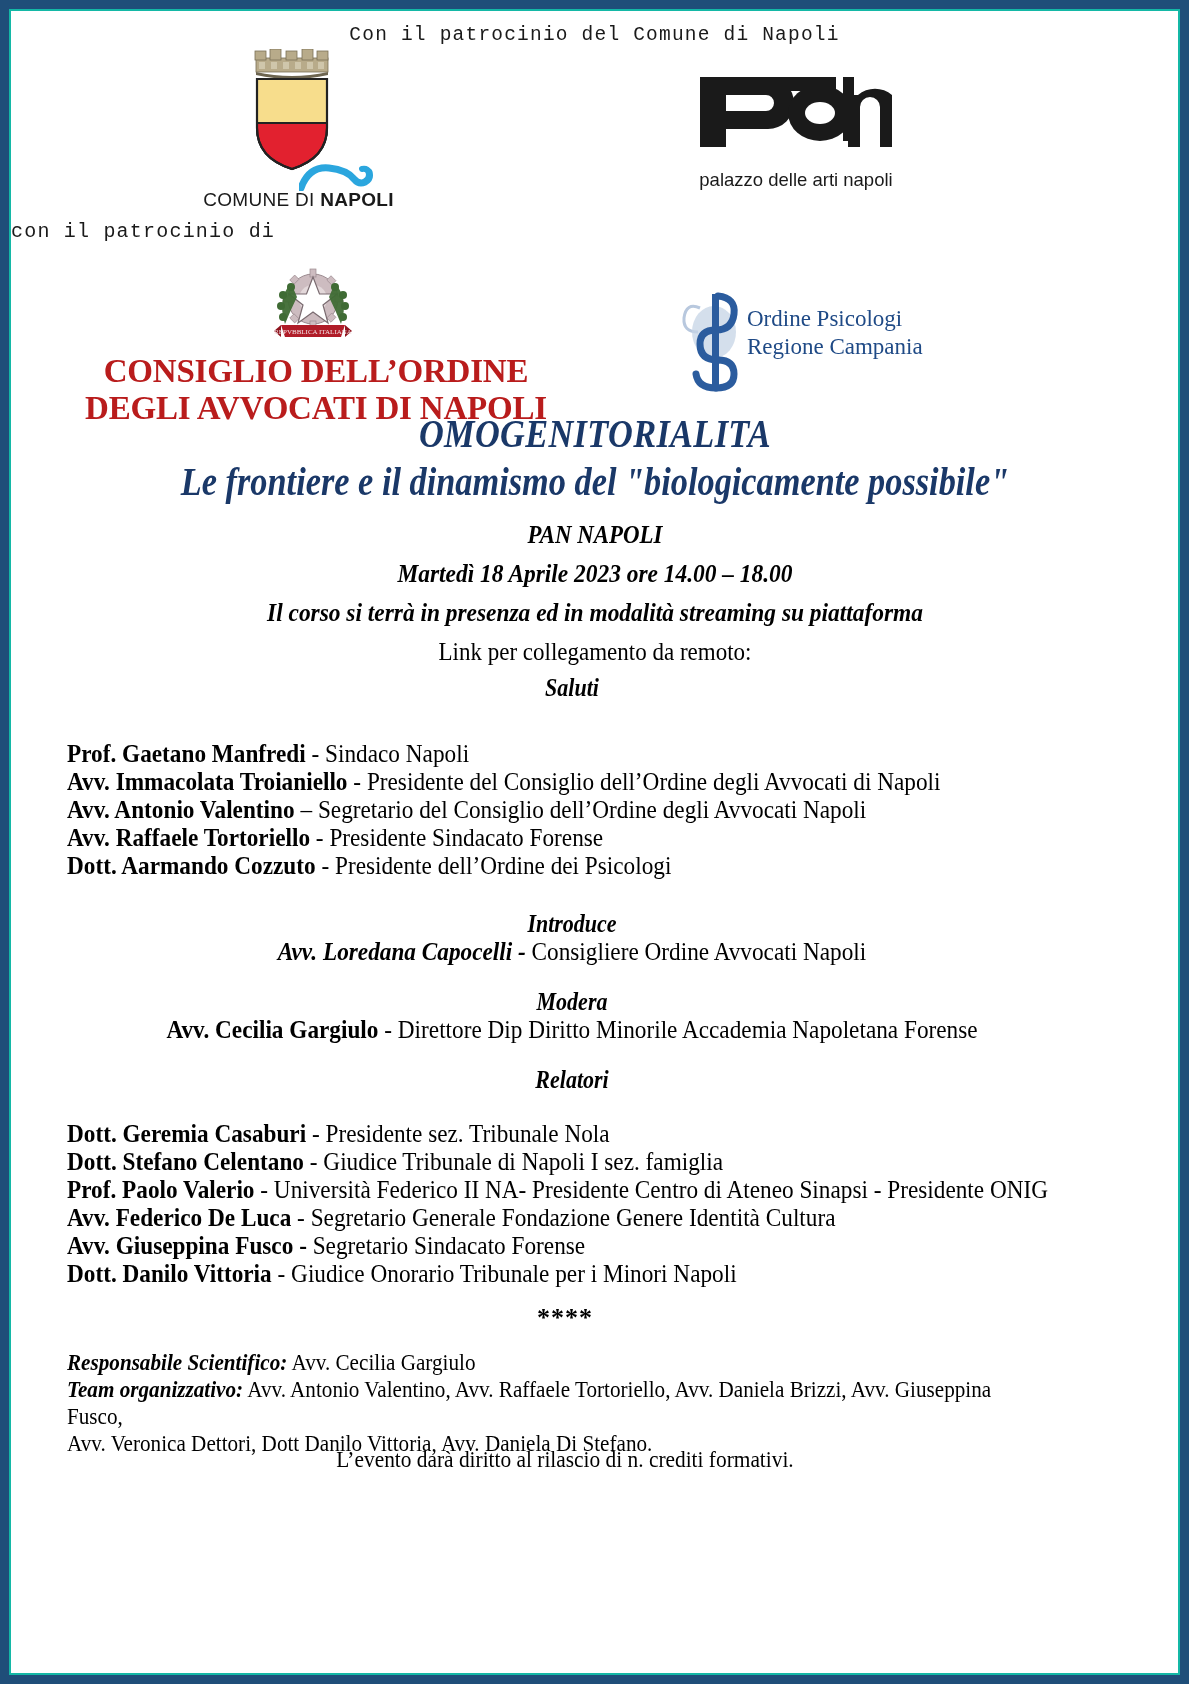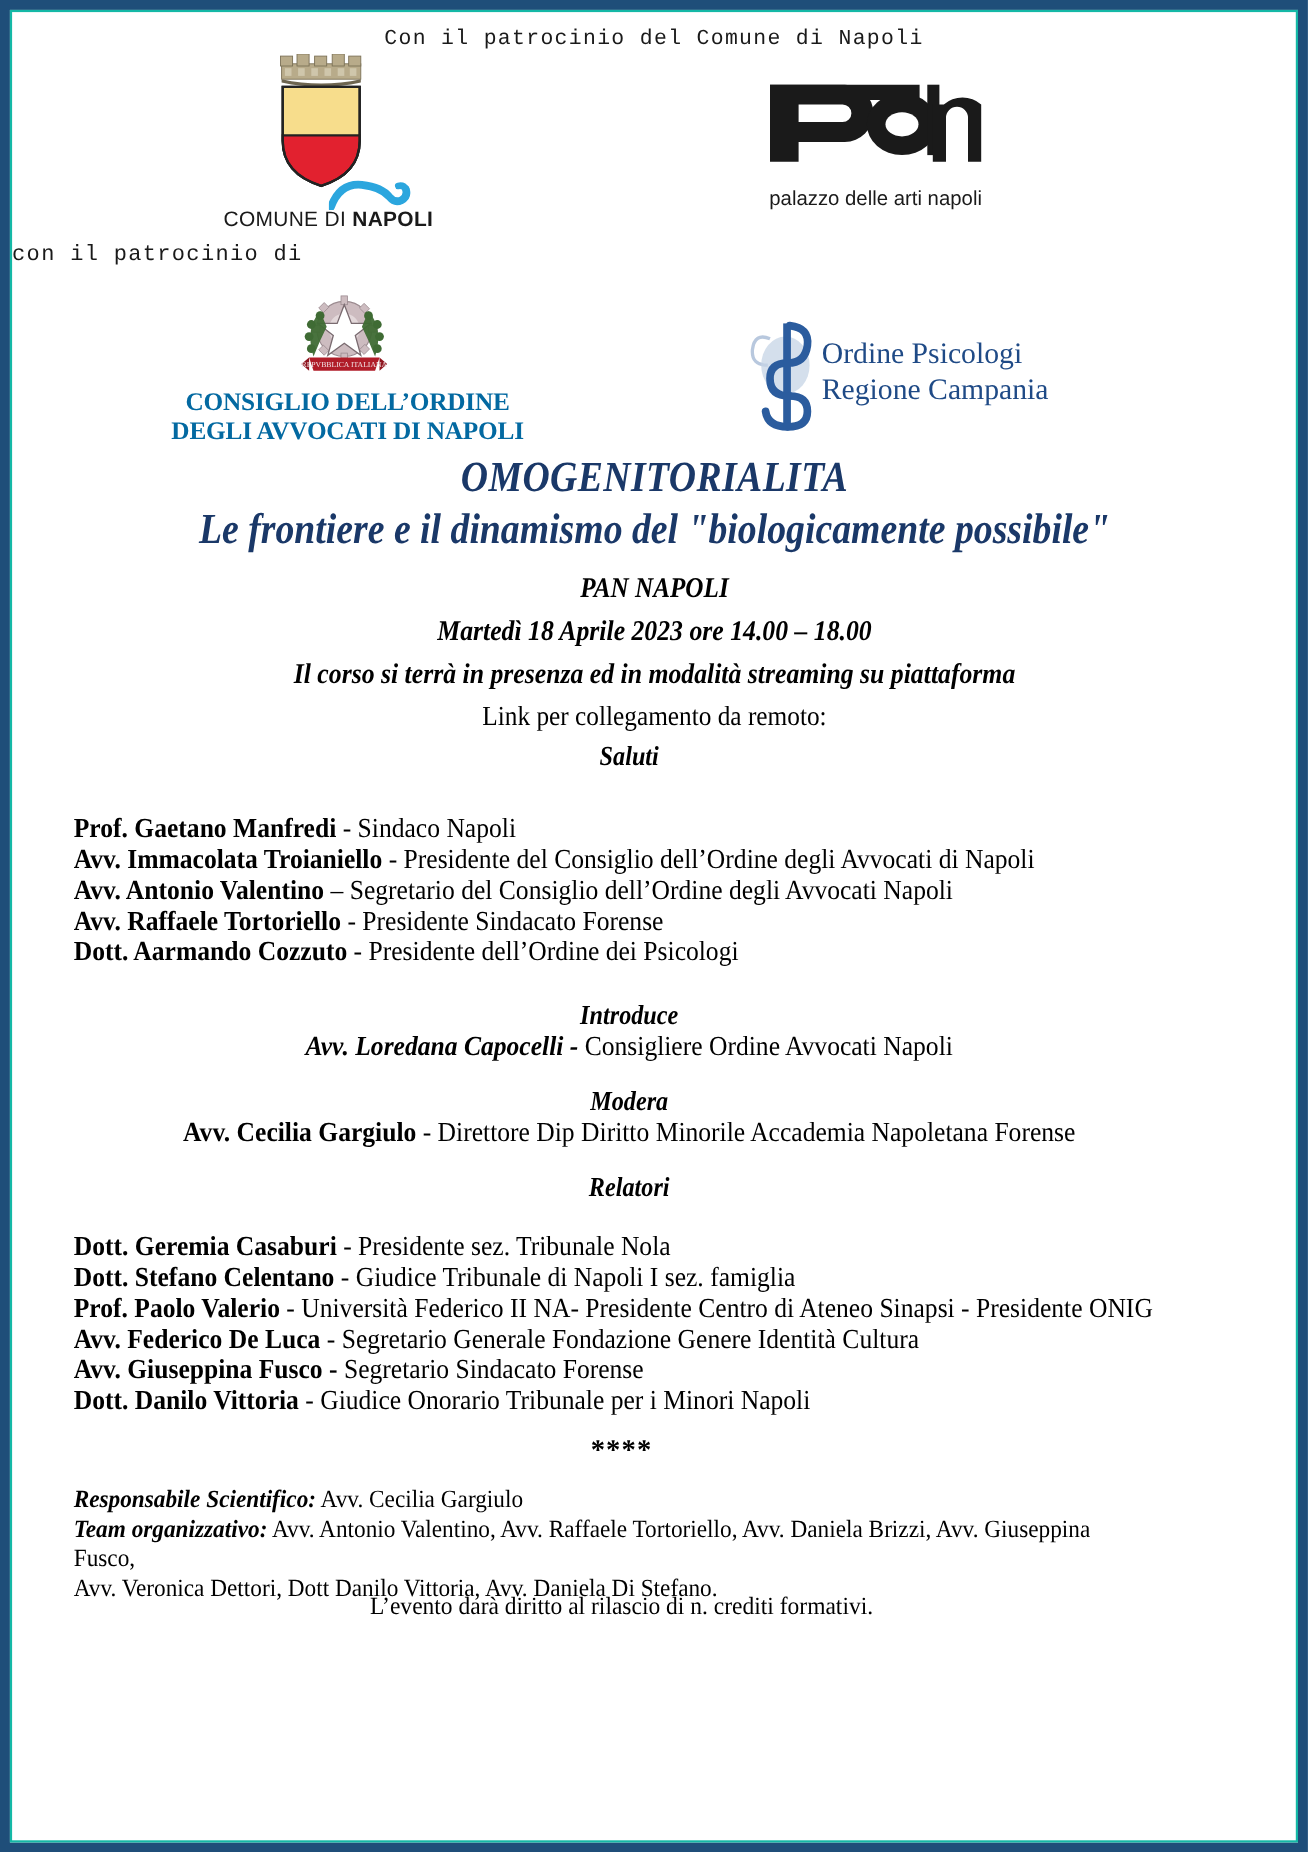--- a/index.html
+++ b/index.html
@@ -183,7 +183,7 @@
     top: 17px;
     width: 200px;
     font-family: "Liberation Serif", serif;
-    font-size: 27px;
+    font-size: 23px;
     line-height: 1.22;
     color: #1f4a86;
     white-space: nowrap;

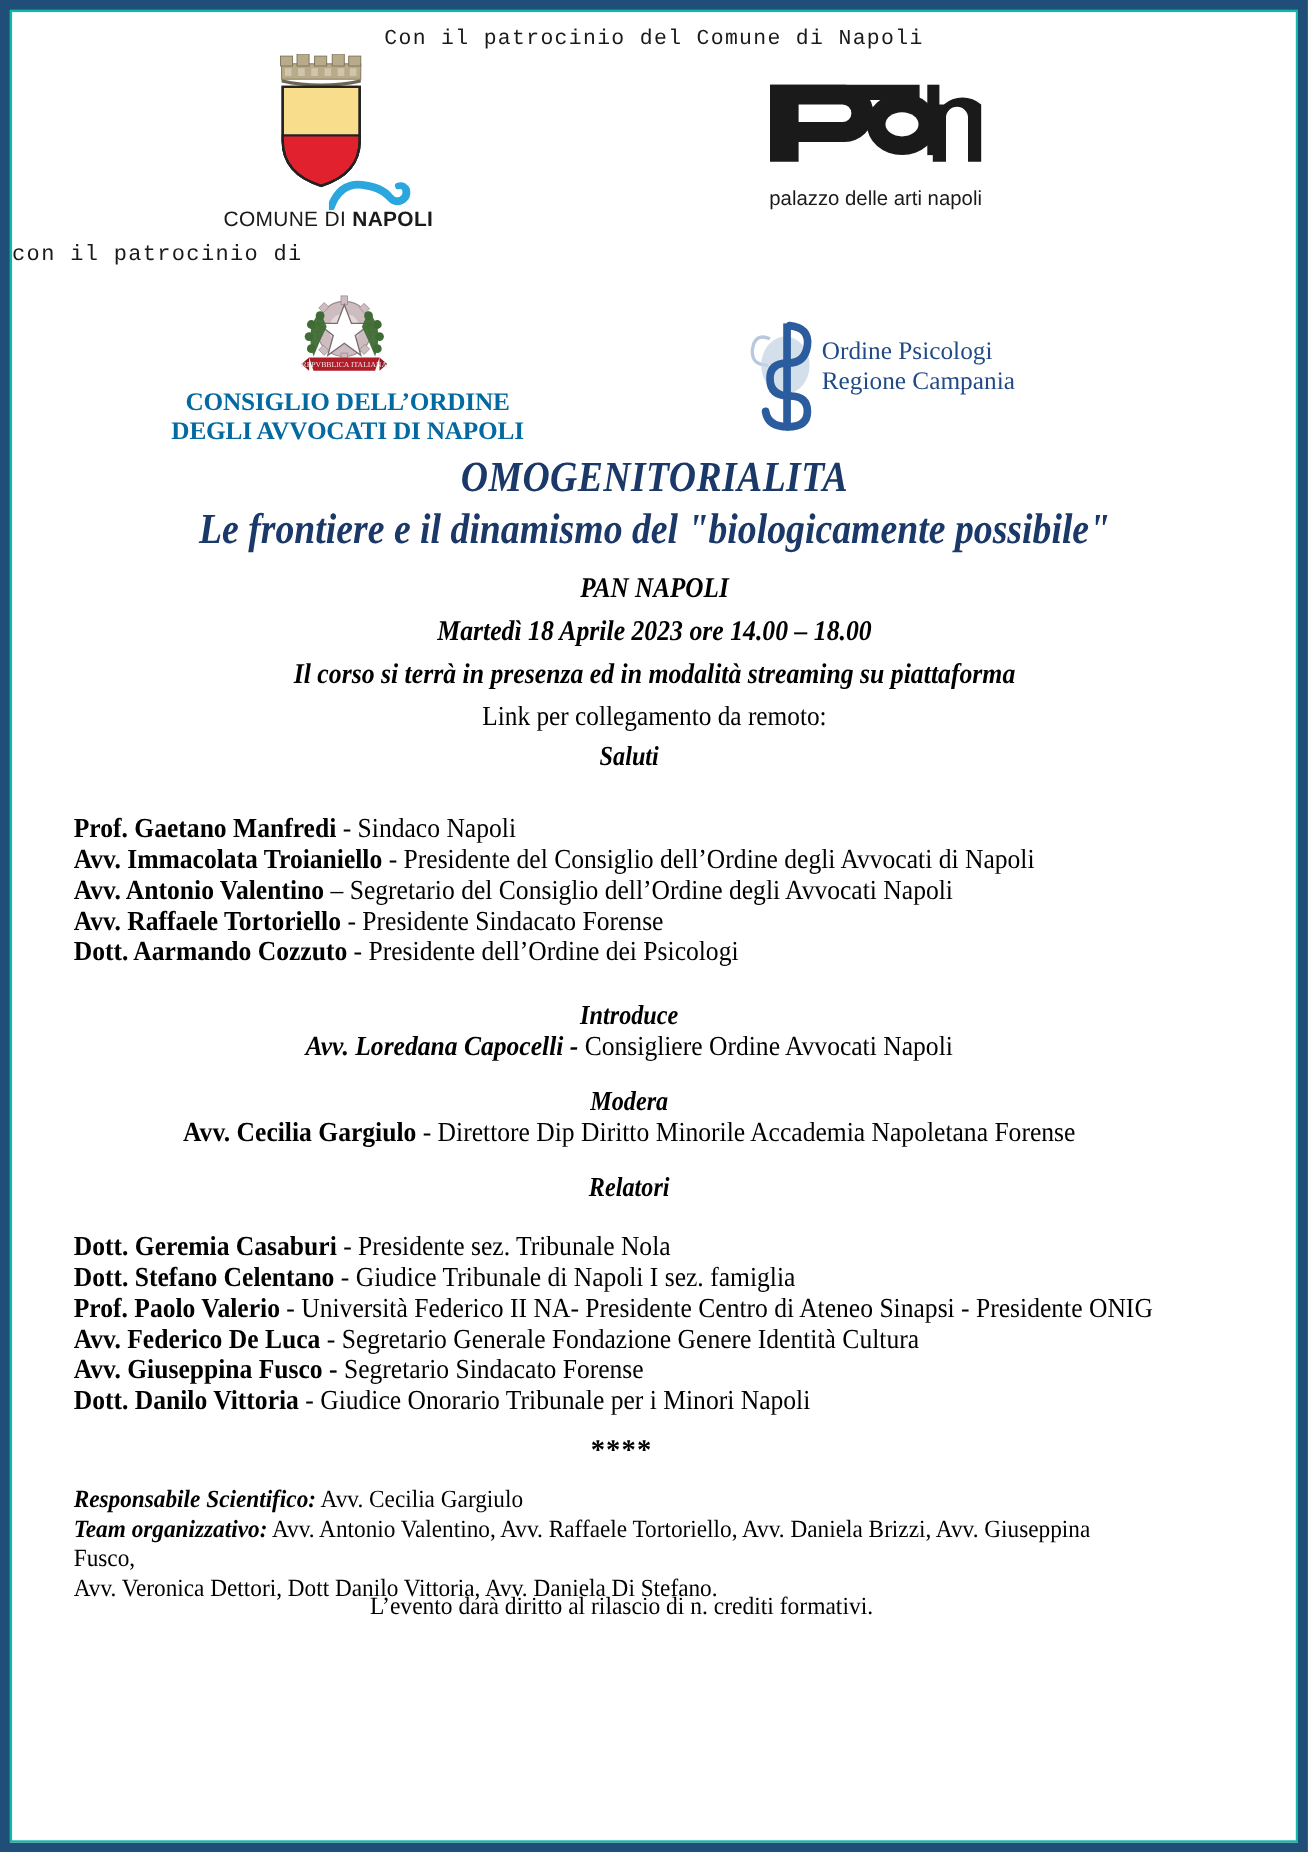--- a/index.html
+++ b/index.html
@@ -155,9 +155,9 @@
     text-align: center;
     font-family: "Liberation Serif", serif;
     font-weight: 700;
-    font-size: 23px;
+    font-size: 33px;
     line-height: 1.12;
-    color: #0369a1;
+    color: #b91c1c;
     letter-spacing: -0.2px;
   }
 

